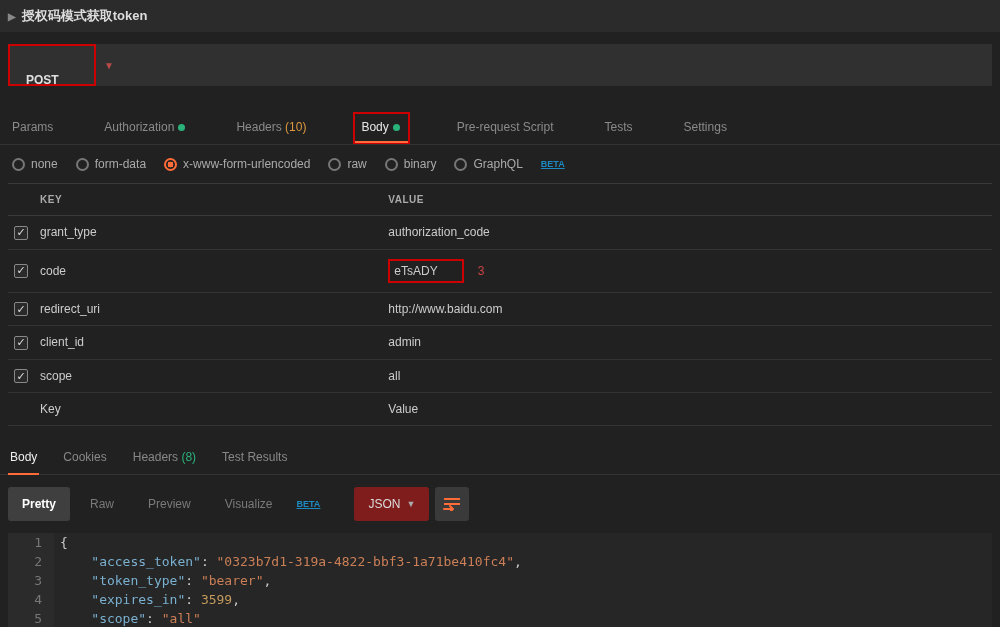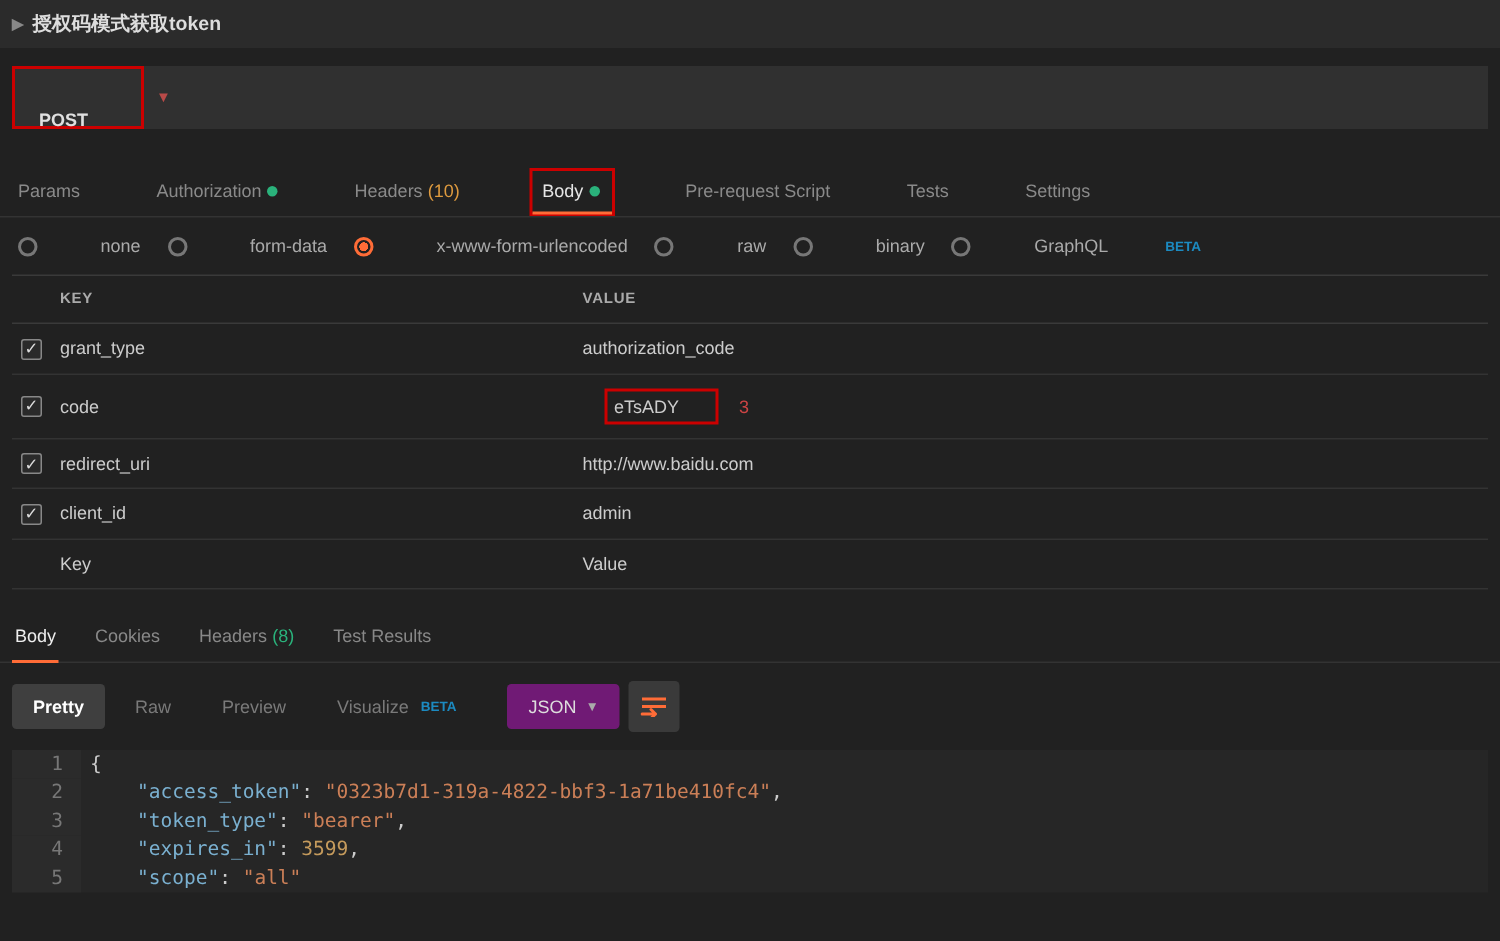--- a/index.html
+++ b/index.html
@@ -72,7 +72,7 @@
     width:13px;height:13px;border-radius:50%;border:2px solid #777;display:inline-block;vertical-align:middle;margin-right:6px;
   }
   .radio.sel { border-color:#ff6c37; background:radial-gradient(circle,#ff6c37 45%,transparent 48%); }
-  .bt-item { color:#aaa; display:flex; align-items:center;gap:36px; }
+  .bt-item { color:#aaa; display:flex; align-items:center; }
   .beta { color:#1c8ac0; font-size:9px; vertical-align:super; margin-left:2px; font-weight:bold;}
   table.kv { width:calc(100% - 16px); margin:0 8px; border-collapse:collapse; }
   table.kv th { text-align:left; font-size:10px; color:#aaa; font-weight:bold; letter-spacing:.05em; padding:10px 6px; border-top:1px solid #3a3a3a; border-bottom:1px solid #3a3a3a; }

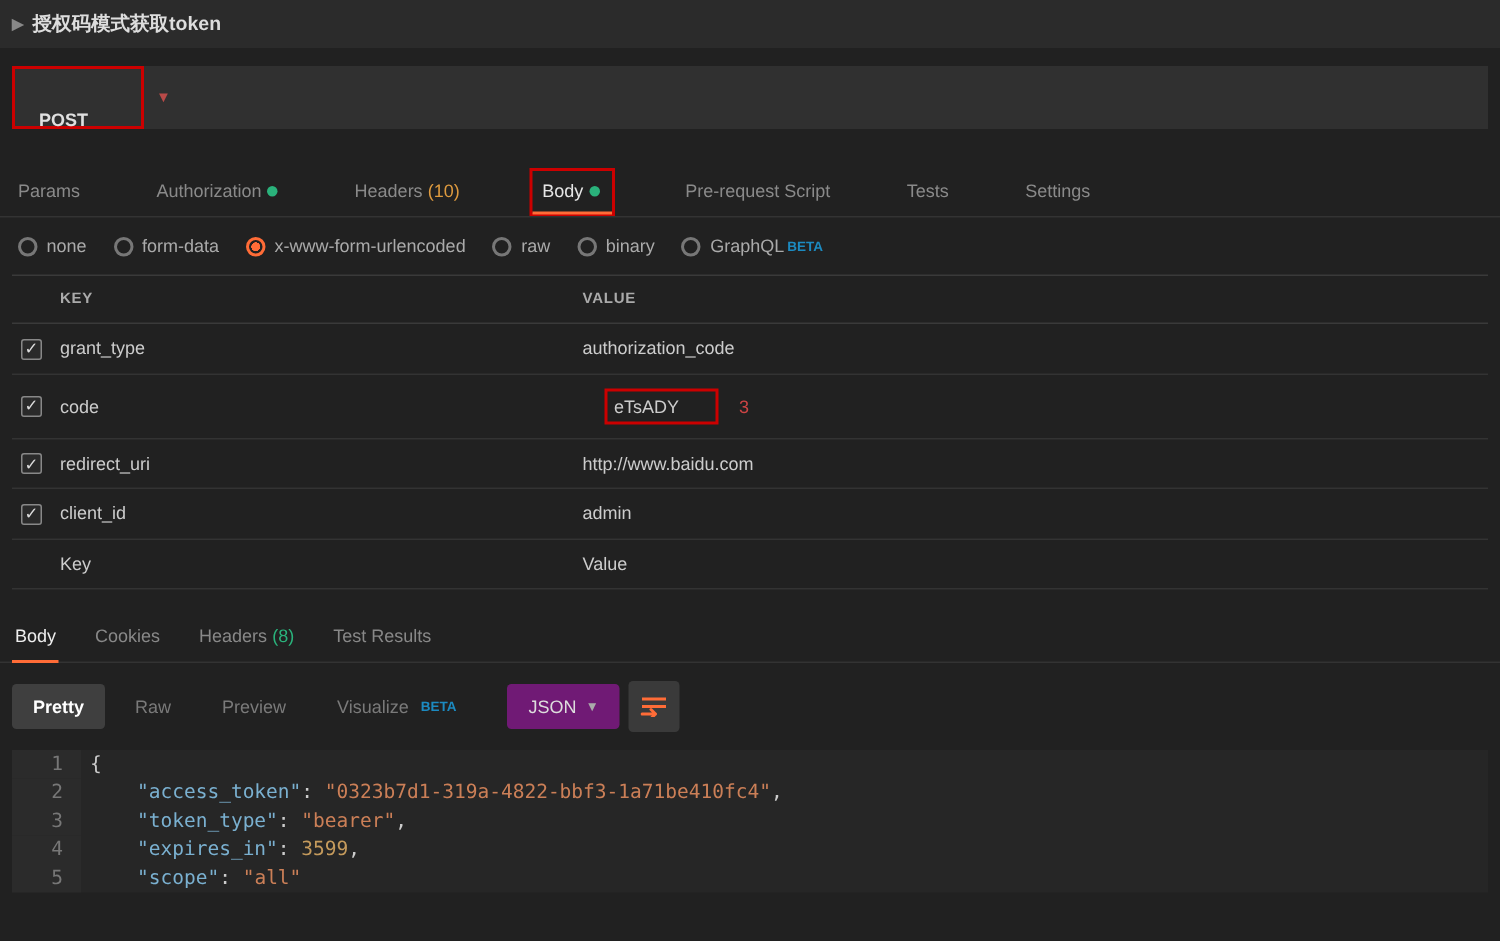--- a/index.html
+++ b/index.html
@@ -73,7 +73,7 @@
   }
   .radio.sel { border-color:#ff6c37; background:radial-gradient(circle,#ff6c37 45%,transparent 48%); }
   .bt-item { color:#aaa; display:flex; align-items:center; }
-  .beta { color:#1c8ac0; font-size:9px; vertical-align:super; margin-left:2px; font-weight:bold;}
+  .beta { color:#1c8ac0; font-size:9px; vertical-align:super; margin-left:18px; font-weight:bold;text-decoration:underline;}
   table.kv { width:calc(100% - 16px); margin:0 8px; border-collapse:collapse; }
   table.kv th { text-align:left; font-size:10px; color:#aaa; font-weight:bold; letter-spacing:.05em; padding:10px 6px; border-top:1px solid #3a3a3a; border-bottom:1px solid #3a3a3a; }
   table.kv td { padding:9px 6px; border-bottom:1px solid #333; color:#ccc; }

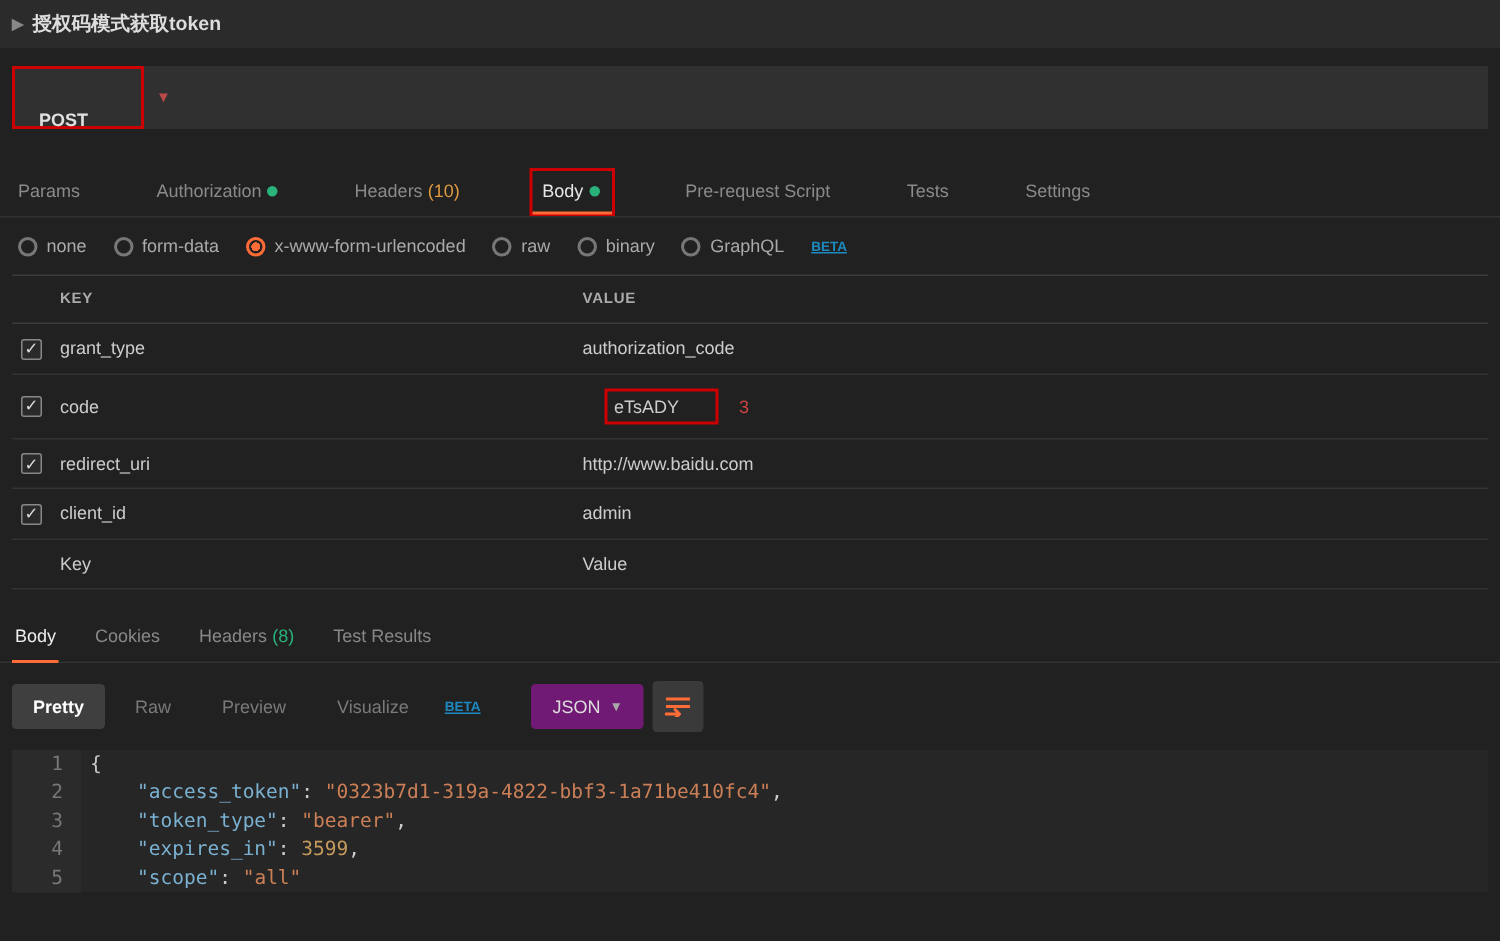--- a/index.html
+++ b/index.html
@@ -81,7 +81,7 @@
   .cb { width:14px;height:14px;border:1px solid #888;border-radius:2px;display:inline-flex;align-items:center;justify-content:center;background:#2a2a2a;color:#ddd;font-size:11px;}
   .cb.on::after{content:"✓";}
   .plc { color:#616161; }
-  .val-box { border:2px solid #c00; padding:3px 24px 3px 4px; display:inline-block;margin-left:15px; }
+  .val-box { border:2px solid #c00; padding:3px 24px 3px 4px; display:inline-block; }
   .annot3 { color:#c44; margin-left:14px; }
   .resp-tabs { display:flex; gap:22px; padding:10px 8px 0 8px; margin-top:8px; border-bottom:1px solid #333;}
   .resp-tab { color:#888; padding:6px 2px 10px 2px; position:relative; cursor:pointer;}

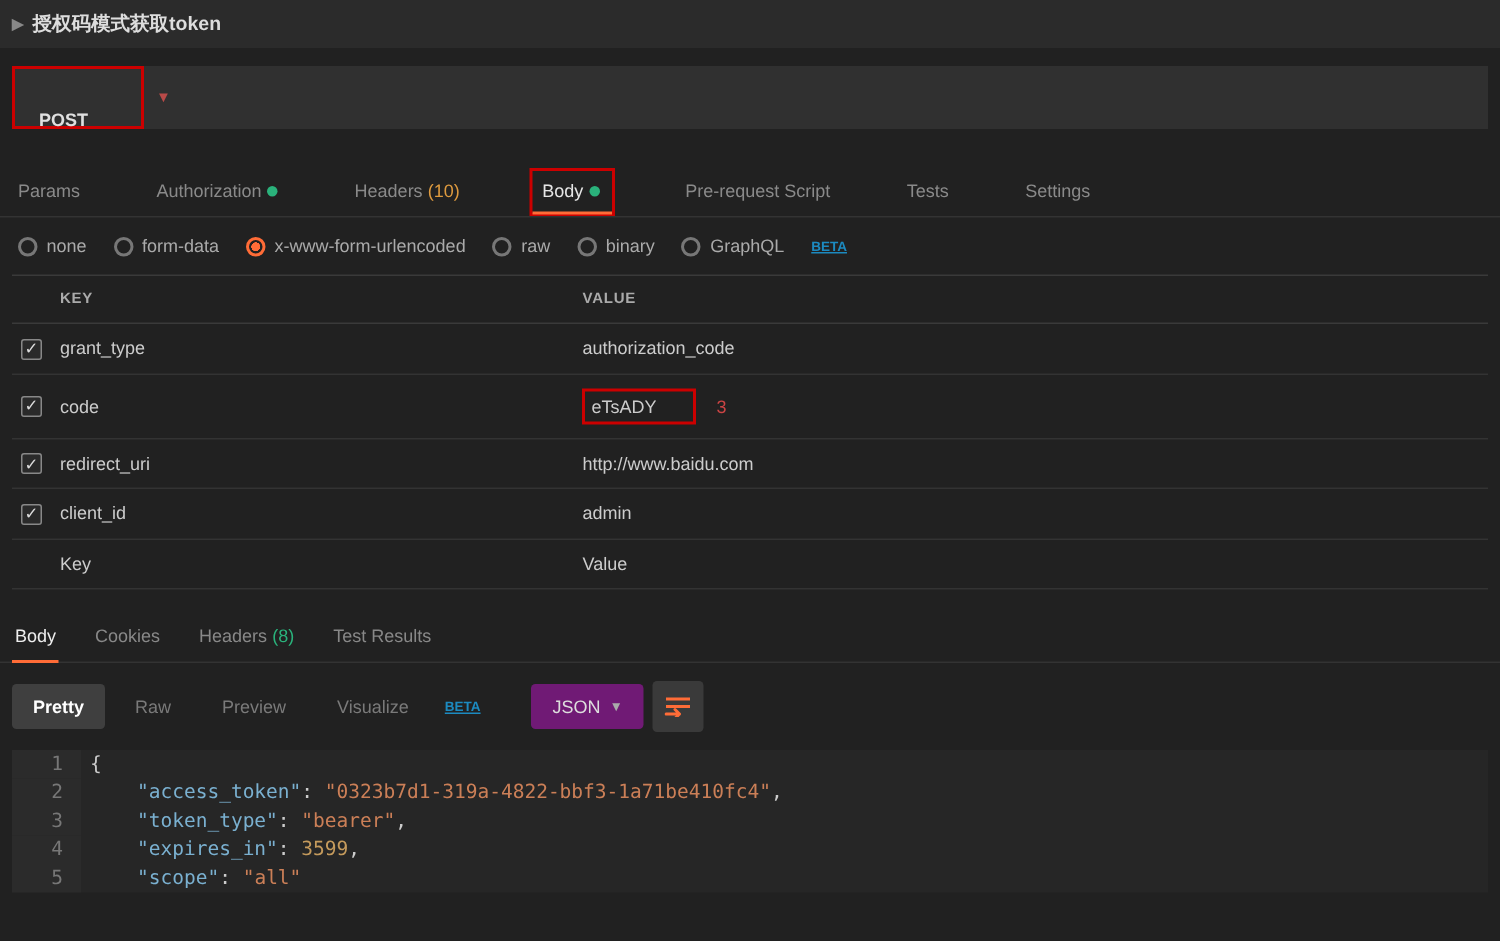--- a/index.html
+++ b/index.html
@@ -193,6 +193,11 @@
         <td>admin</td>
       </tr>
       <tr>
+        <td class="chk"><span class="cb on"></span></td>
+        <td>scope</td>
+        <td>all</td>
+      </tr>
+      <tr>
         <td class="chk"></td>
         <td class="plc">Key</td>
         <td class="plc">Value</td>

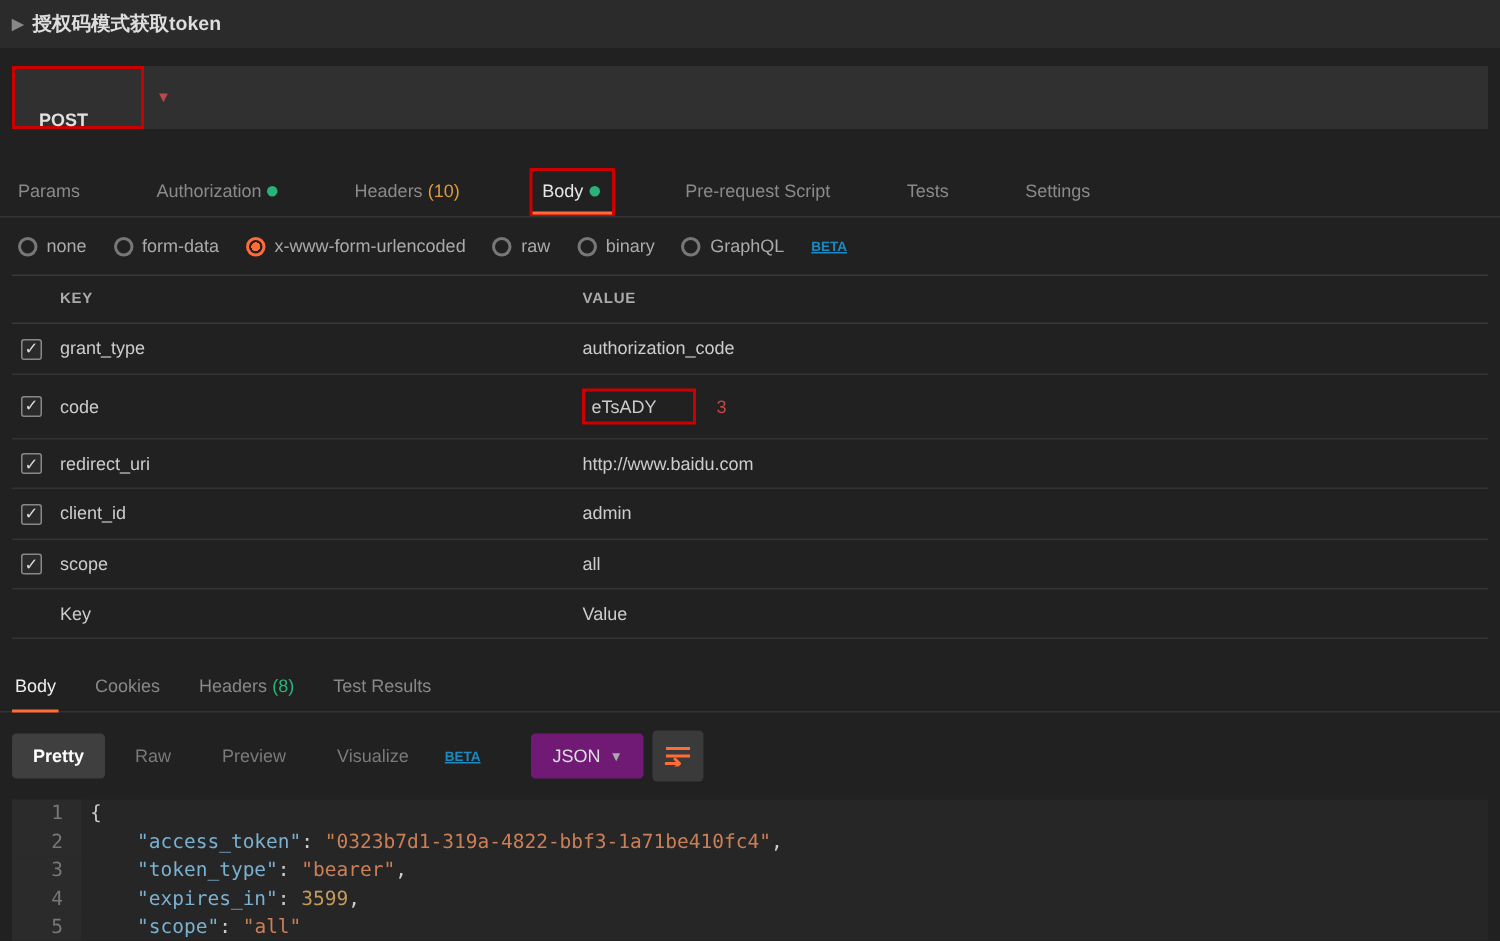--- a/index.html
+++ b/index.html
@@ -88,7 +88,7 @@
   .resp-tab.active { color:#eee; }
   .resp-tab.active::after{content:"";position:absolute;bottom:-1px;left:0;right:0;height:2px;background:#ff6c37;}
   .resp-tab .count { color:#2ab27b; }
-  .toolbar { display:flex; gap:6px; padding:12px 8px; align-items:center;}
+  .toolbar { display:flex; gap:6px; padding:12px 8px; }
   .btn { background:#701a75; color:#ddd; padding:8px 14px; border-radius:3px; cursor:pointer; display:flex; align-items:center; gap:6px;}
   .btn.ghost { background:transparent; color:#7a7a7a; }
   .btn.active { background:#3f3f3f; color:#fff; font-weight:bold;}

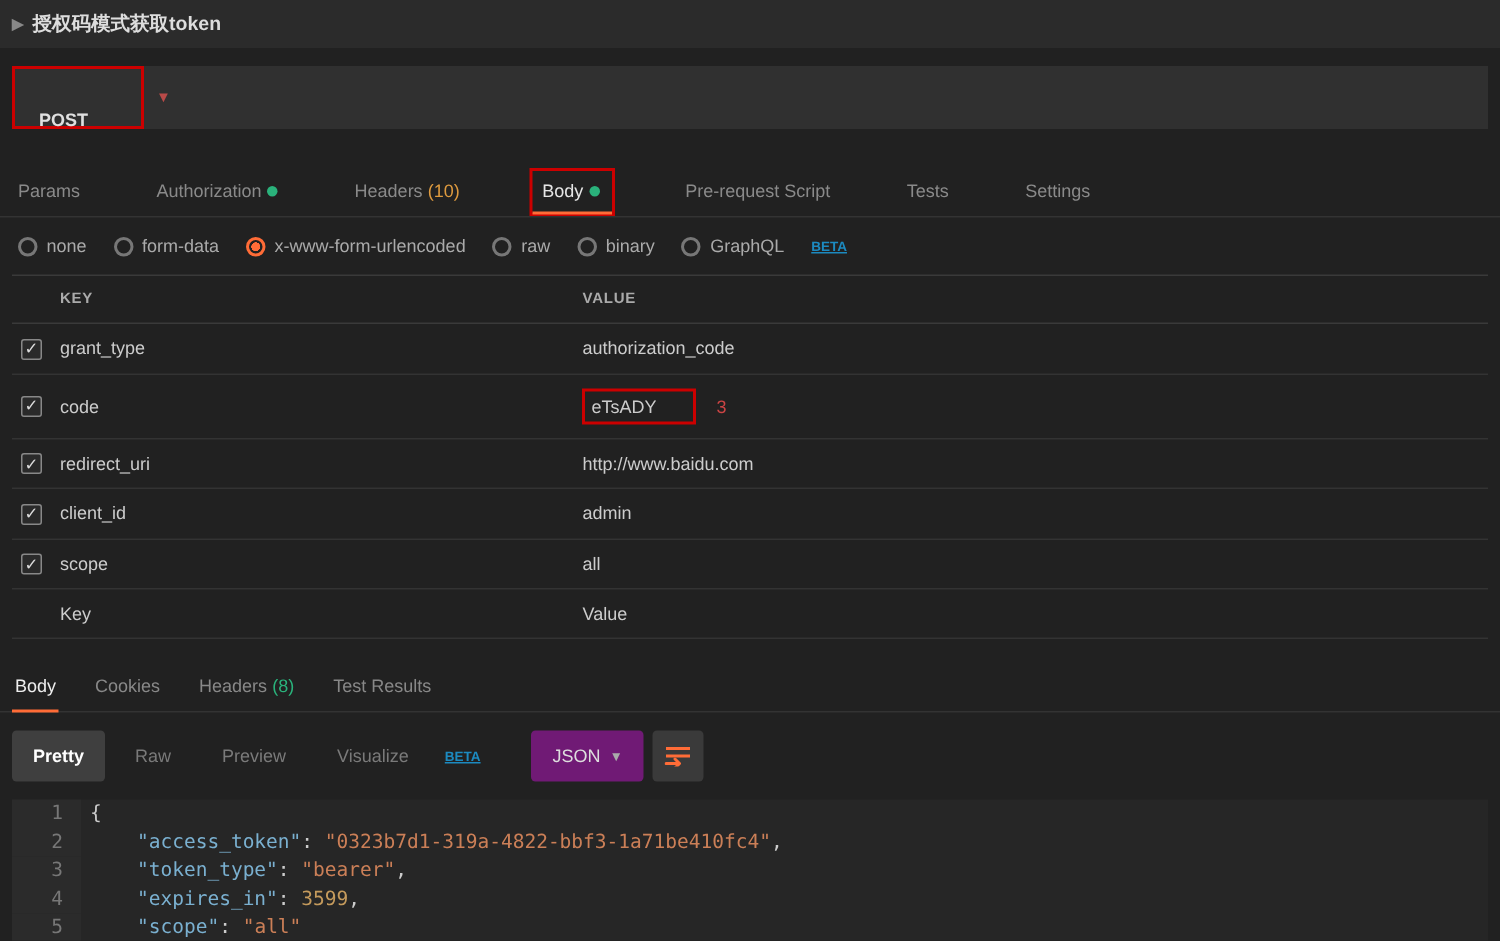--- a/index.html
+++ b/index.html
@@ -89,7 +89,7 @@
   .resp-tab.active::after{content:"";position:absolute;bottom:-1px;left:0;right:0;height:2px;background:#ff6c37;}
   .resp-tab .count { color:#2ab27b; }
   .toolbar { display:flex; gap:6px; padding:12px 8px; }
-  .btn { background:#701a75; color:#ddd; padding:8px 14px; border-radius:3px; cursor:pointer; display:flex; align-items:center; gap:6px;}
+  .btn { background:#7f1d1d; color:#ddd; padding:8px 14px; border-radius:3px; cursor:pointer; display:flex; align-items:center; gap:6px;}
   .btn.ghost { background:transparent; color:#7a7a7a; }
   .btn.active { background:#3f3f3f; color:#fff; font-weight:bold;}
   .chev-dn { font-size:9px; color:#aaa;}

